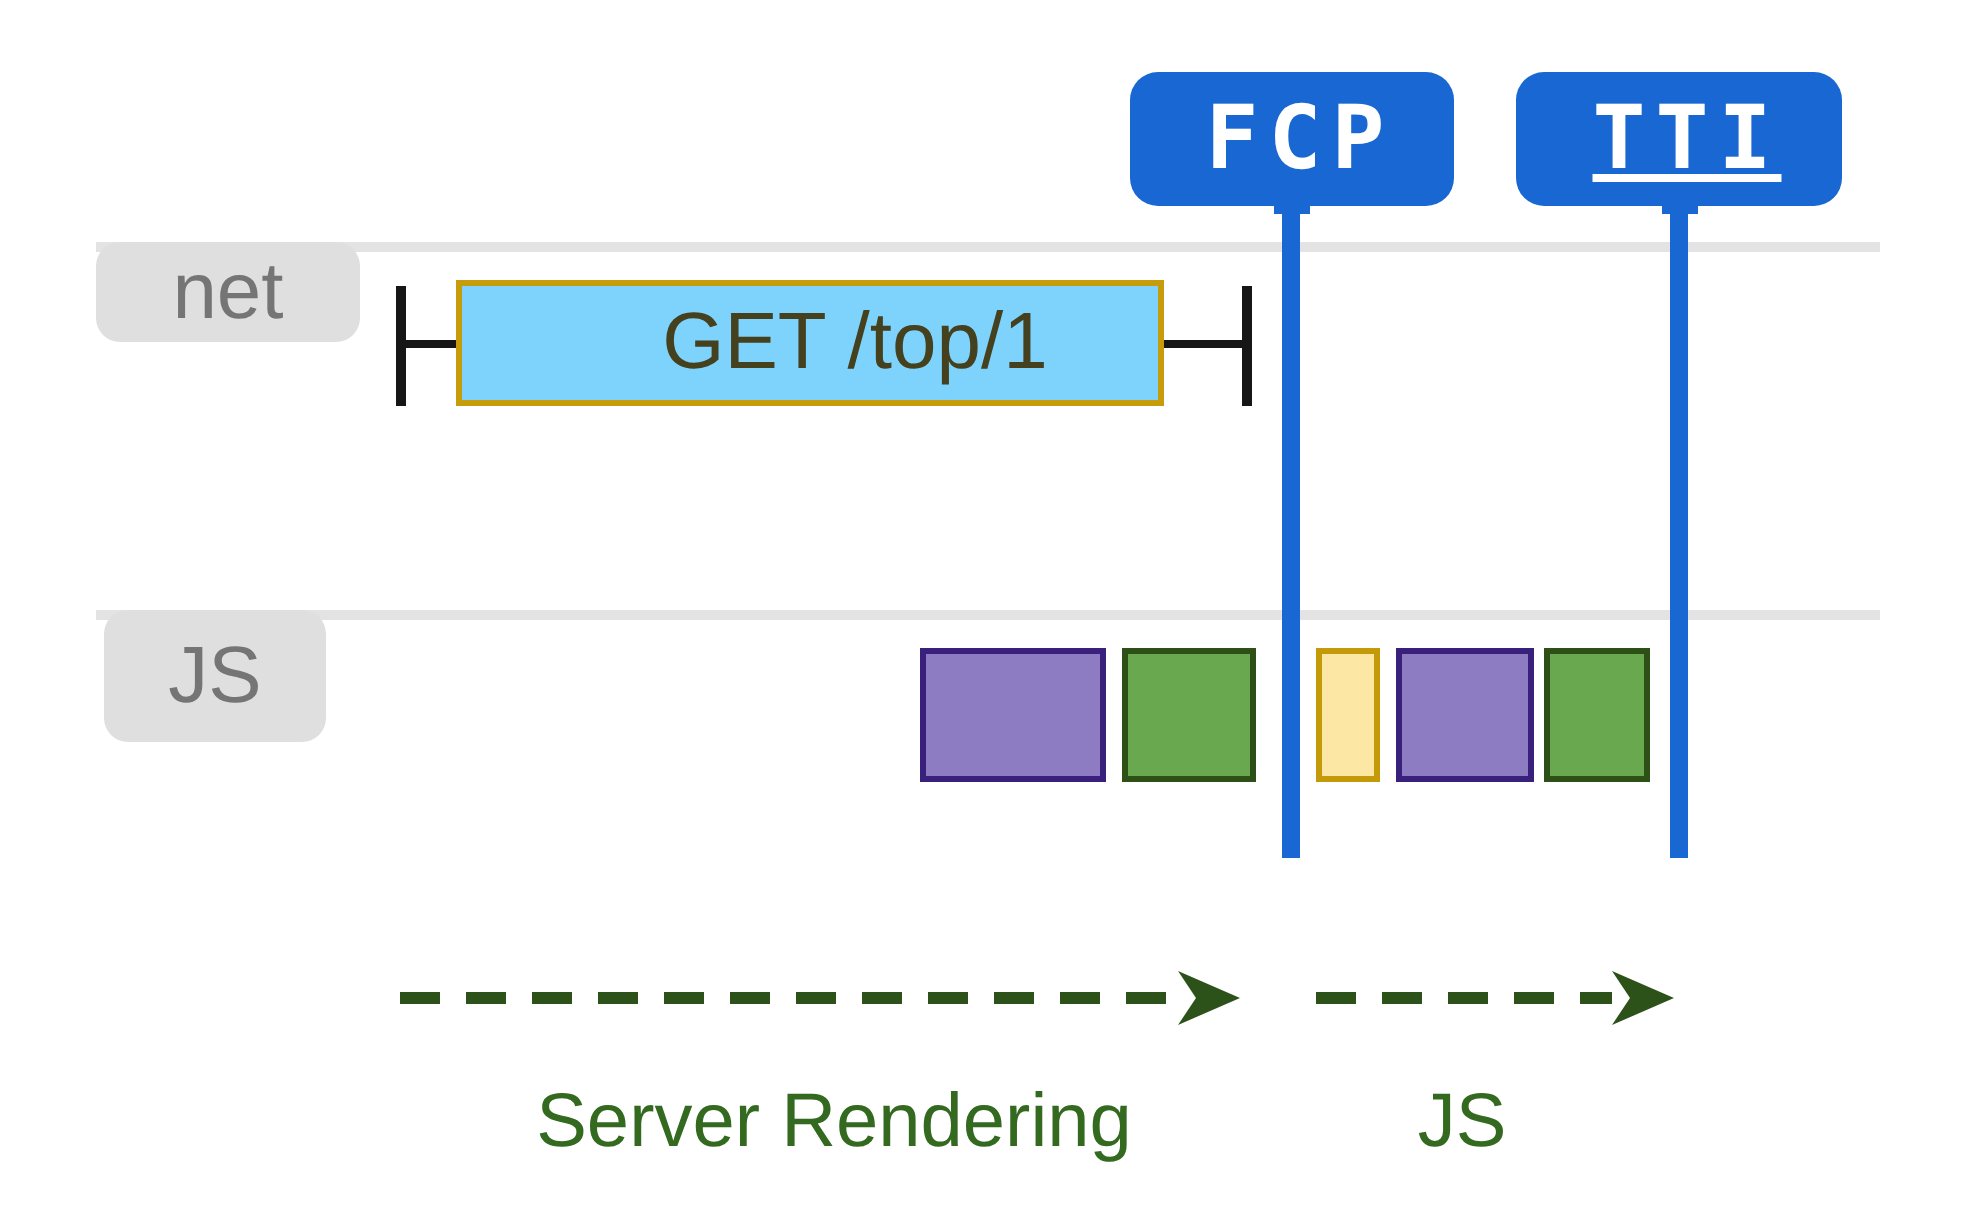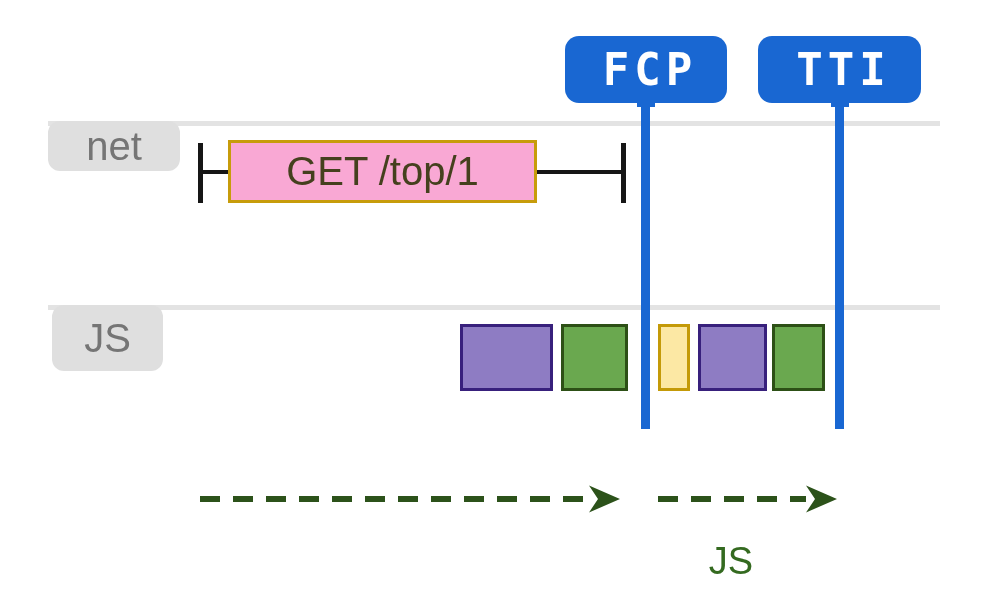--- a/index.html
+++ b/index.html
@@ -18,7 +18,7 @@
     padding-left:8px; box-sizing:border-box;
   }
   .badge.fcp { left:565px; width:162px; }
-  .badge.tti { left:758px; width:163px; }
+  .badge.tti { left:758px; width:163px;text-decoration:underline; }
   .badge-stem { position:absolute; top:95px; width:18px; height:12px; background:#1967D2; z-index:4; }
   .badge-stem.fcp { left:637px; }
   .badge-stem.tti { left:831px; }

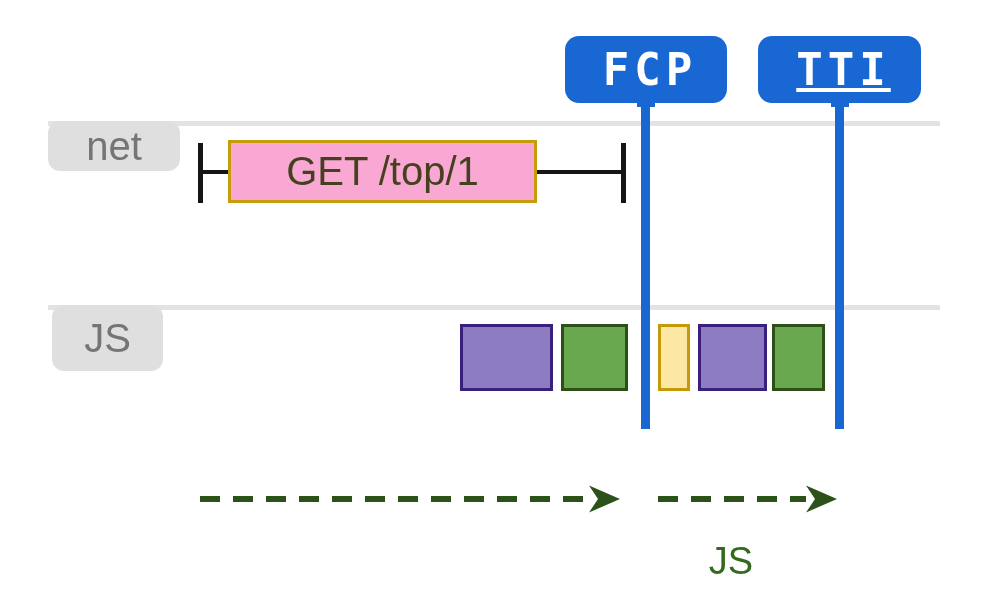--- a/index.html
+++ b/index.html
@@ -50,9 +50,9 @@
   .req-connector.right { left:533px; width:90px; }
   .req-box {
     position:absolute; left:228px; top:140px; width:303px; height:57px;
-    background:#f9a8d4; border:3px solid #C79C0B; z-index:3;
+    background:#7dd3fc; border:3px solid #C79C0B; z-index:3;
     display:flex; align-items:center; justify-content:center;
-    font-size:40px; color:#45401E;
+    font-size:40px; color:#45401E;padding-left:45px;
   }
 
   

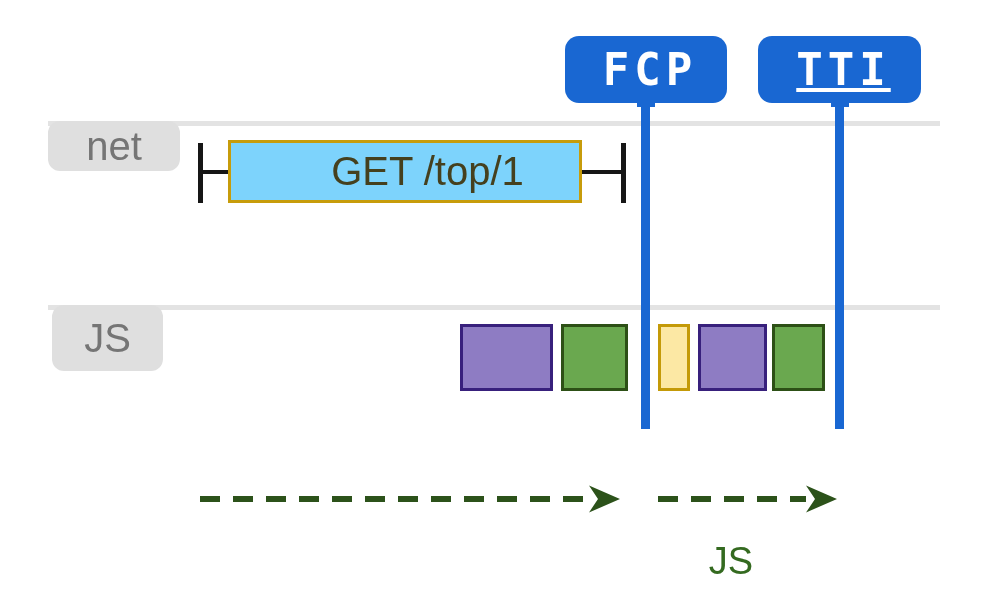--- a/index.html
+++ b/index.html
@@ -117,6 +117,7 @@
     <path d="M183,17 L152,3.5 L161,17 L152,30.5 Z" fill="#2C521A"></path>
   </svg>
 
+  <div class="phase server">Server Rendering</div>
   <div class="phase js">JS</div>
 
 </div>

